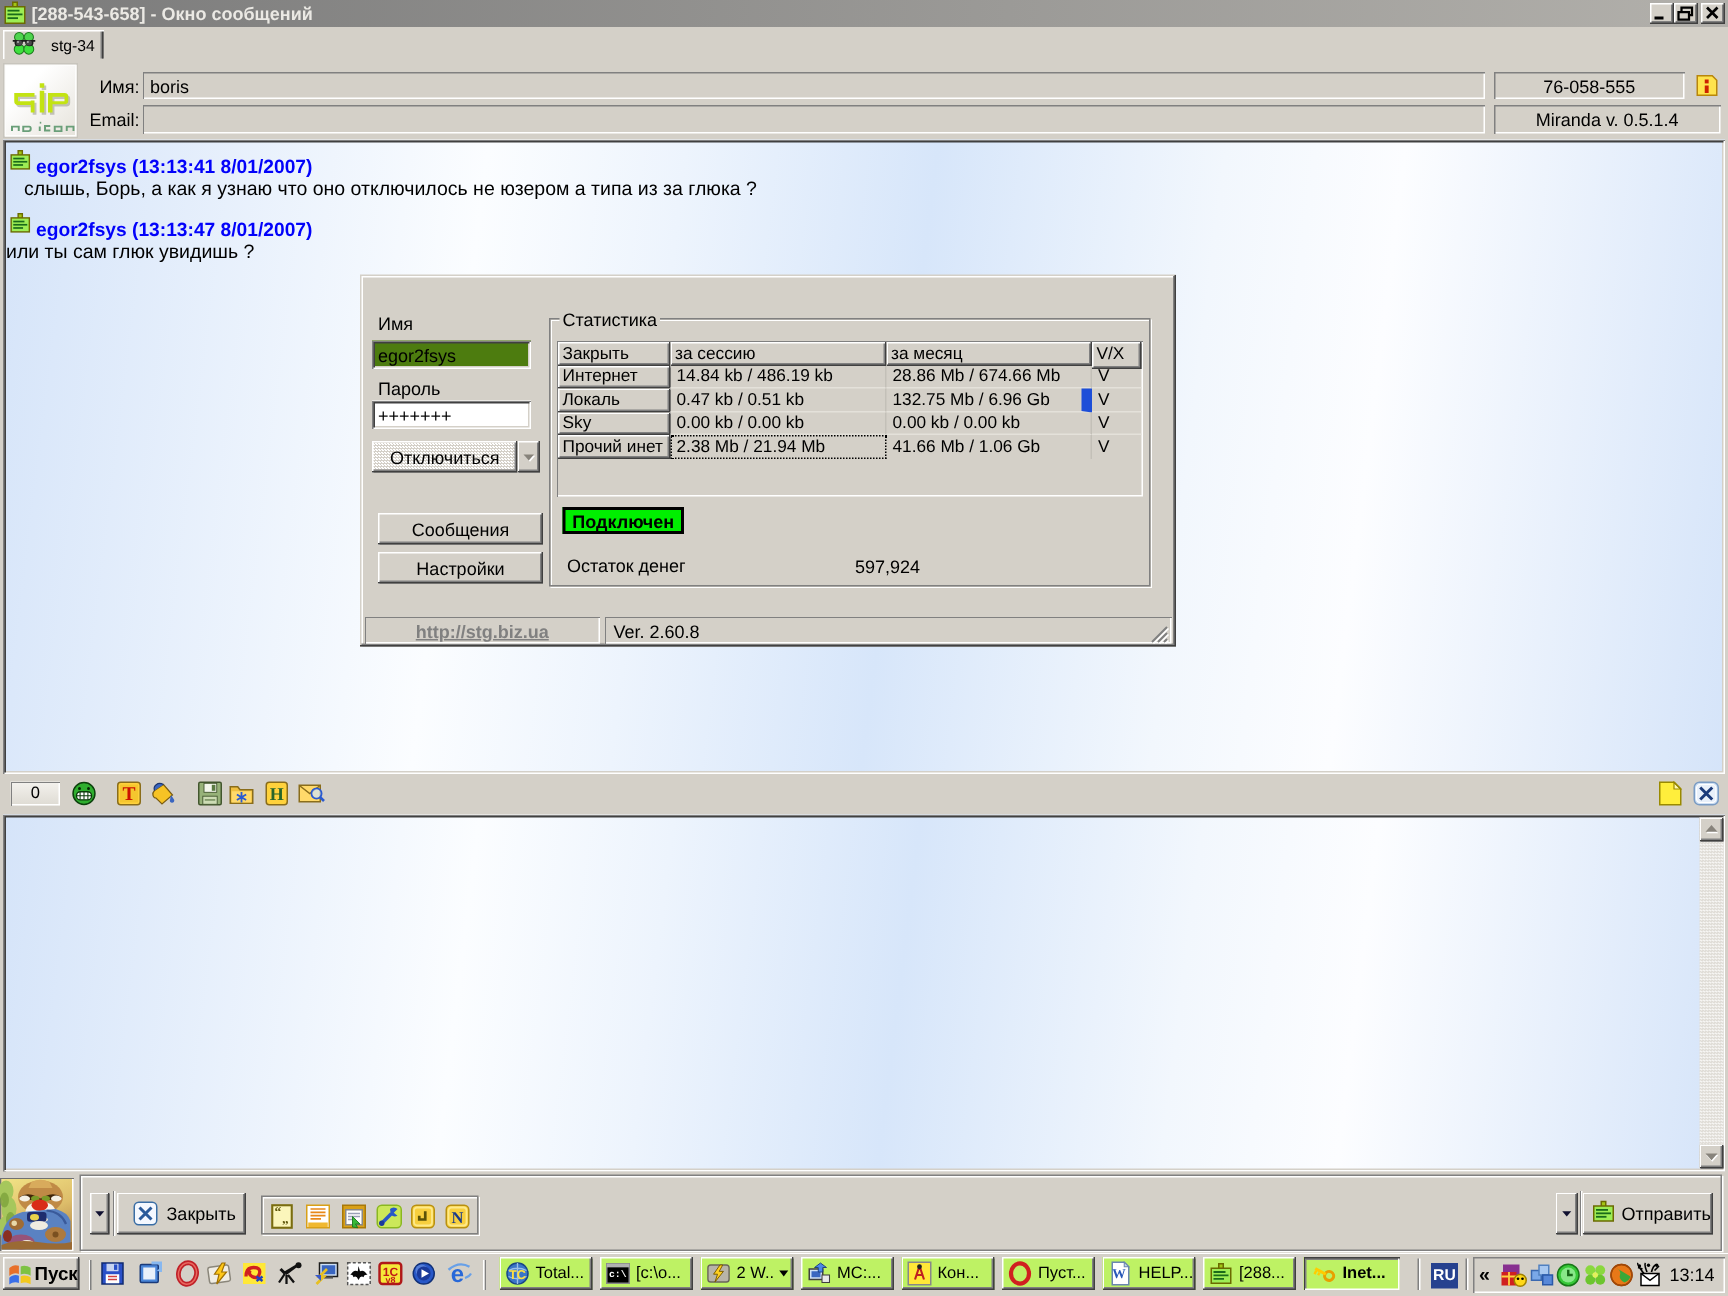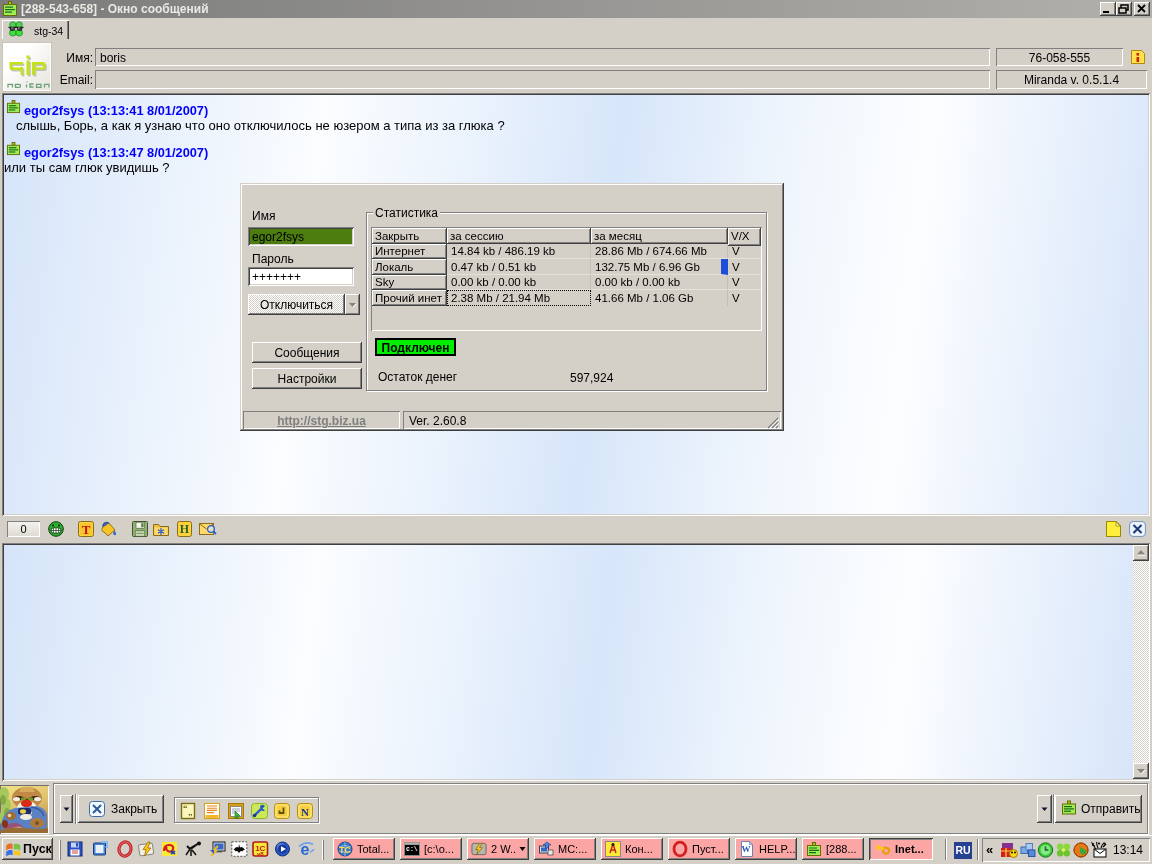--- a/index.html
+++ b/index.html
@@ -11,7 +11,7 @@
 .sunken2 { box-shadow: inset 1px 1px 0 #808080, inset -1px -1px 0 #ffffff, inset 2px 2px 0 #404040, inset -2px -2px 0 #d4d0c8; }
 .etched { border:1px solid #808080; box-shadow: inset 1px 1px 0 #ffffff, 1px 1px 0 #ffffff; }
 .dither { background-image: repeating-conic-gradient(#ffffff 0% 25%, #d4d0c8 0% 50%); background-size:2px 2px; }
-.tbtn { position:absolute; background:#fca5a5; box-shadow: inset -1px -1px 0 #404040, inset 1px 1px 0 #ffffff, inset -2px -2px 0 #808080; display:flex; align-items:center; padding-left:4px; white-space:nowrap; overflow:hidden; }
+.tbtn { position:absolute; background:#bef264; box-shadow: inset -1px -1px 0 #404040, inset 1px 1px 0 #ffffff, inset -2px -2px 0 #808080; display:flex; align-items:center; padding-left:4px; white-space:nowrap; overflow:hidden; }
 .grad { background: linear-gradient(97deg, #d5e4f9 0%, #fbfdff 27%, #edf4fd 38%, #d7e6fa 52%, #f2f7fd 68%, #fcfdff 78%, #d5e4f9 100%); }
 svg { position:absolute; overflow:visible; }
 </style>

